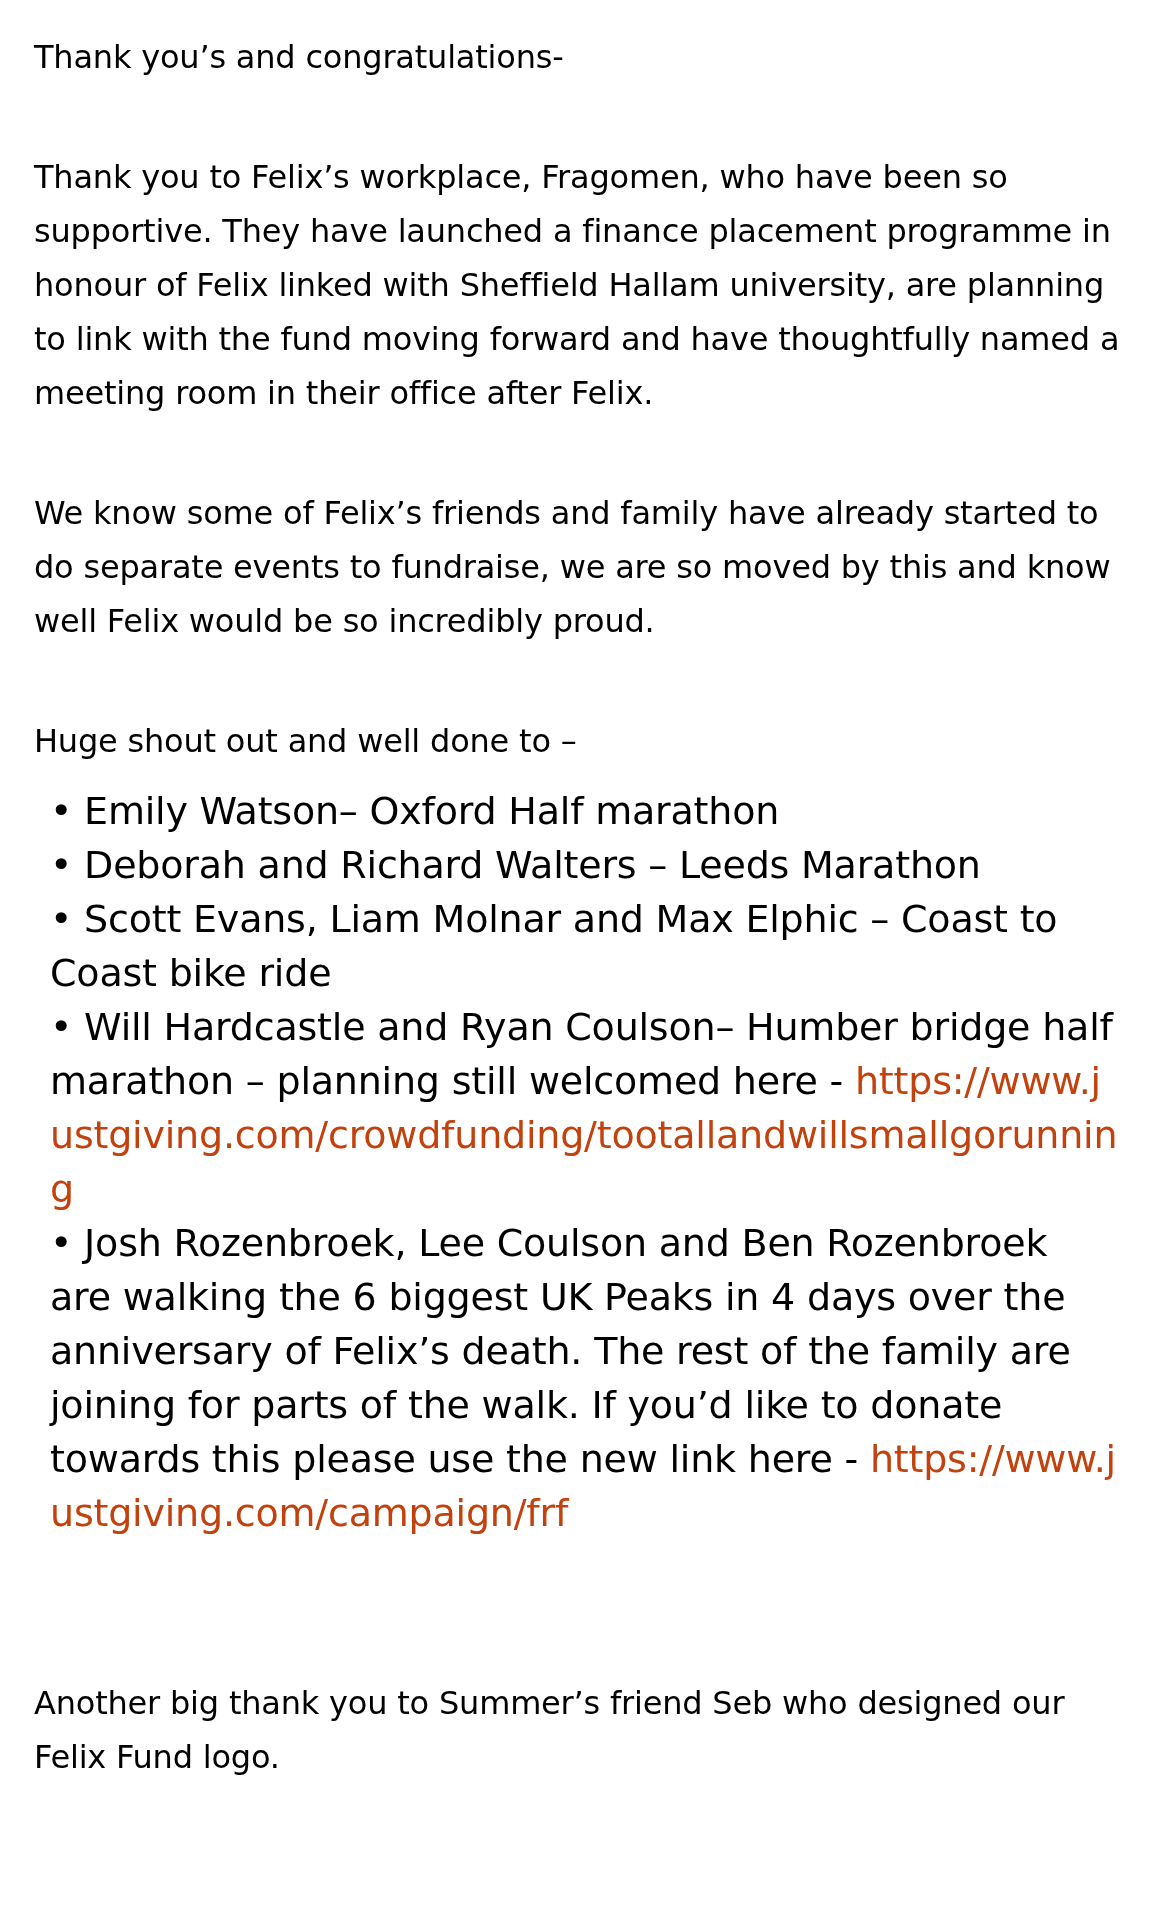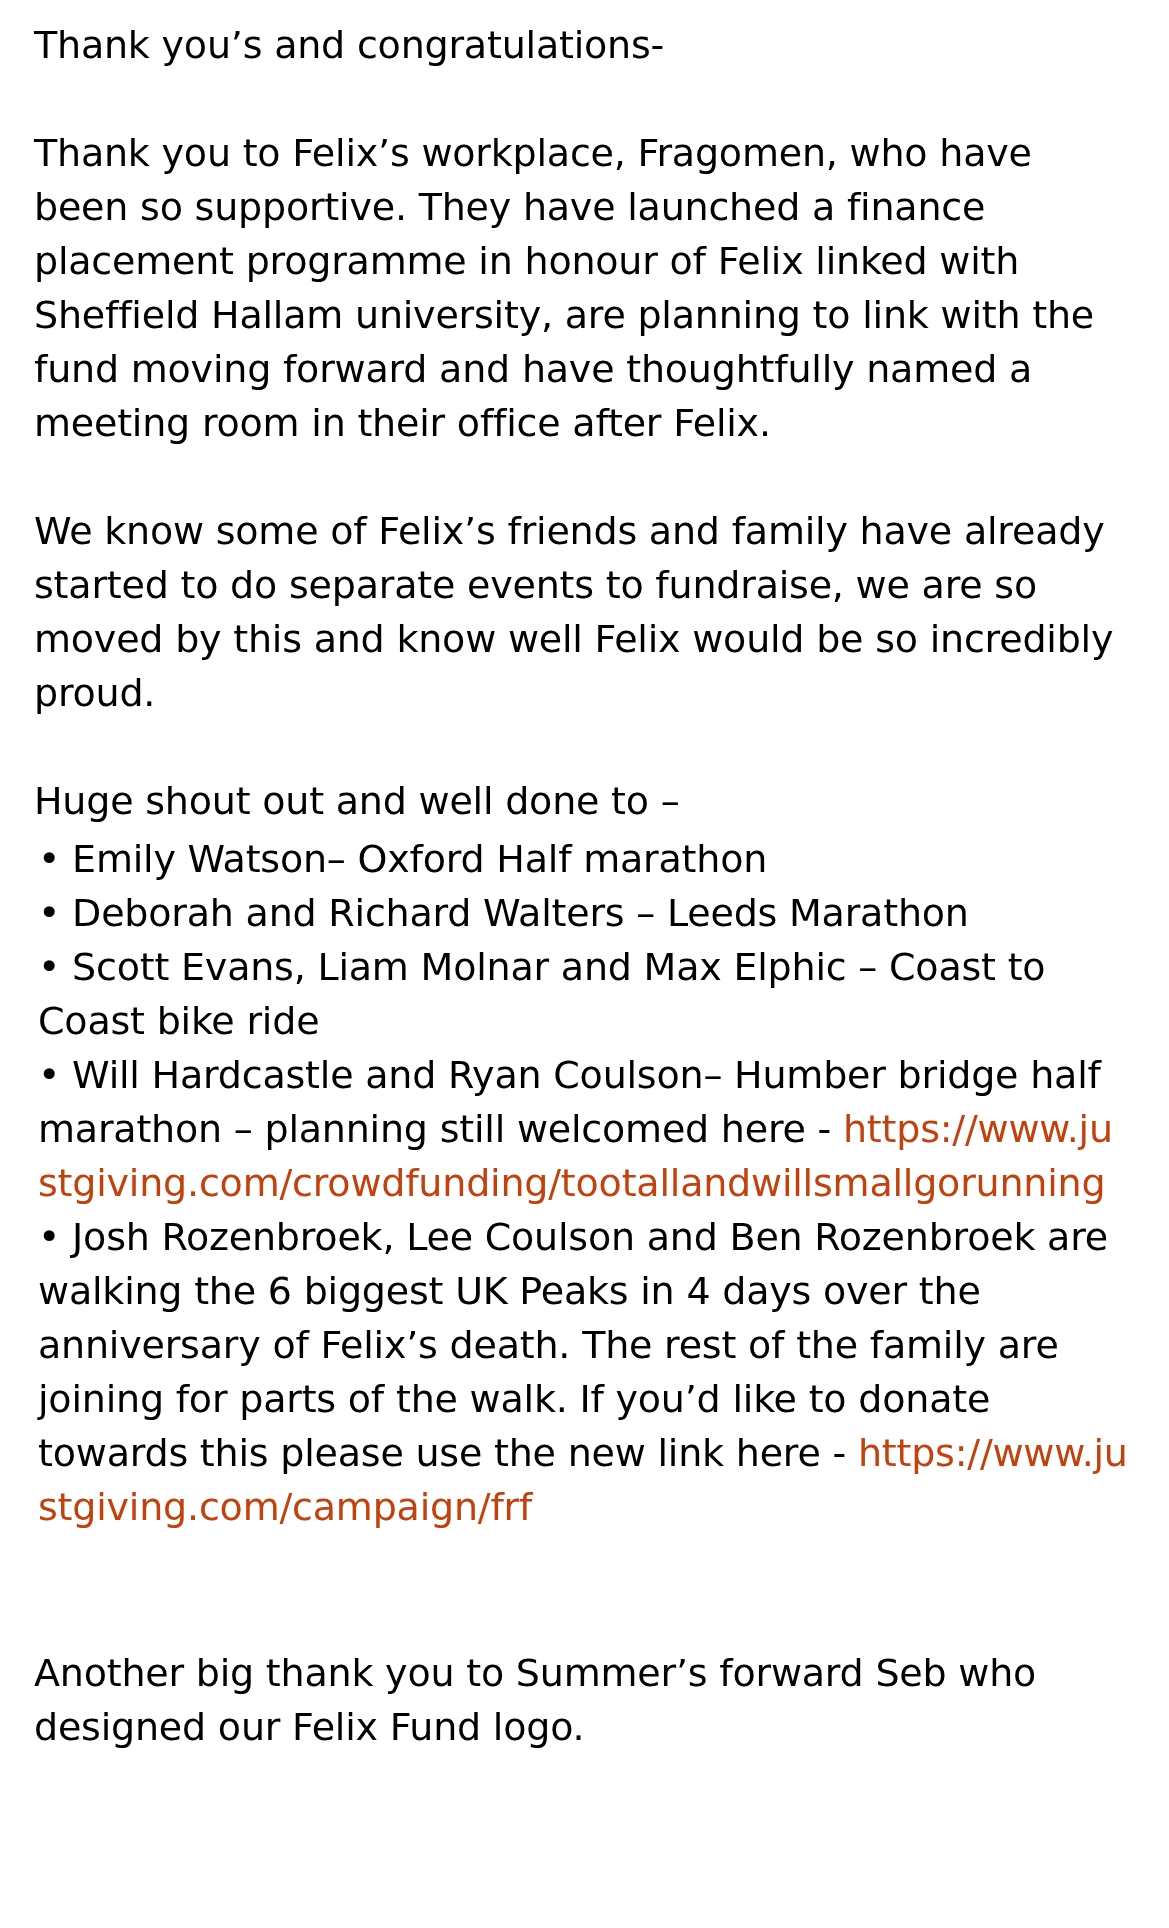--- a/index.html
+++ b/index.html
@@ -20,10 +20,10 @@
     padding: 18px 34px 20px 34px;
   }
   .para {
-    font-size: 38px;
+    font-size: 32px;
     line-height: 54px;
     letter-spacing: -0.2px;
-    margin: 0 0 0 0;
+    margin: 12px 0 0 0;
     word-wrap: break-word;
   }
   .spacer {

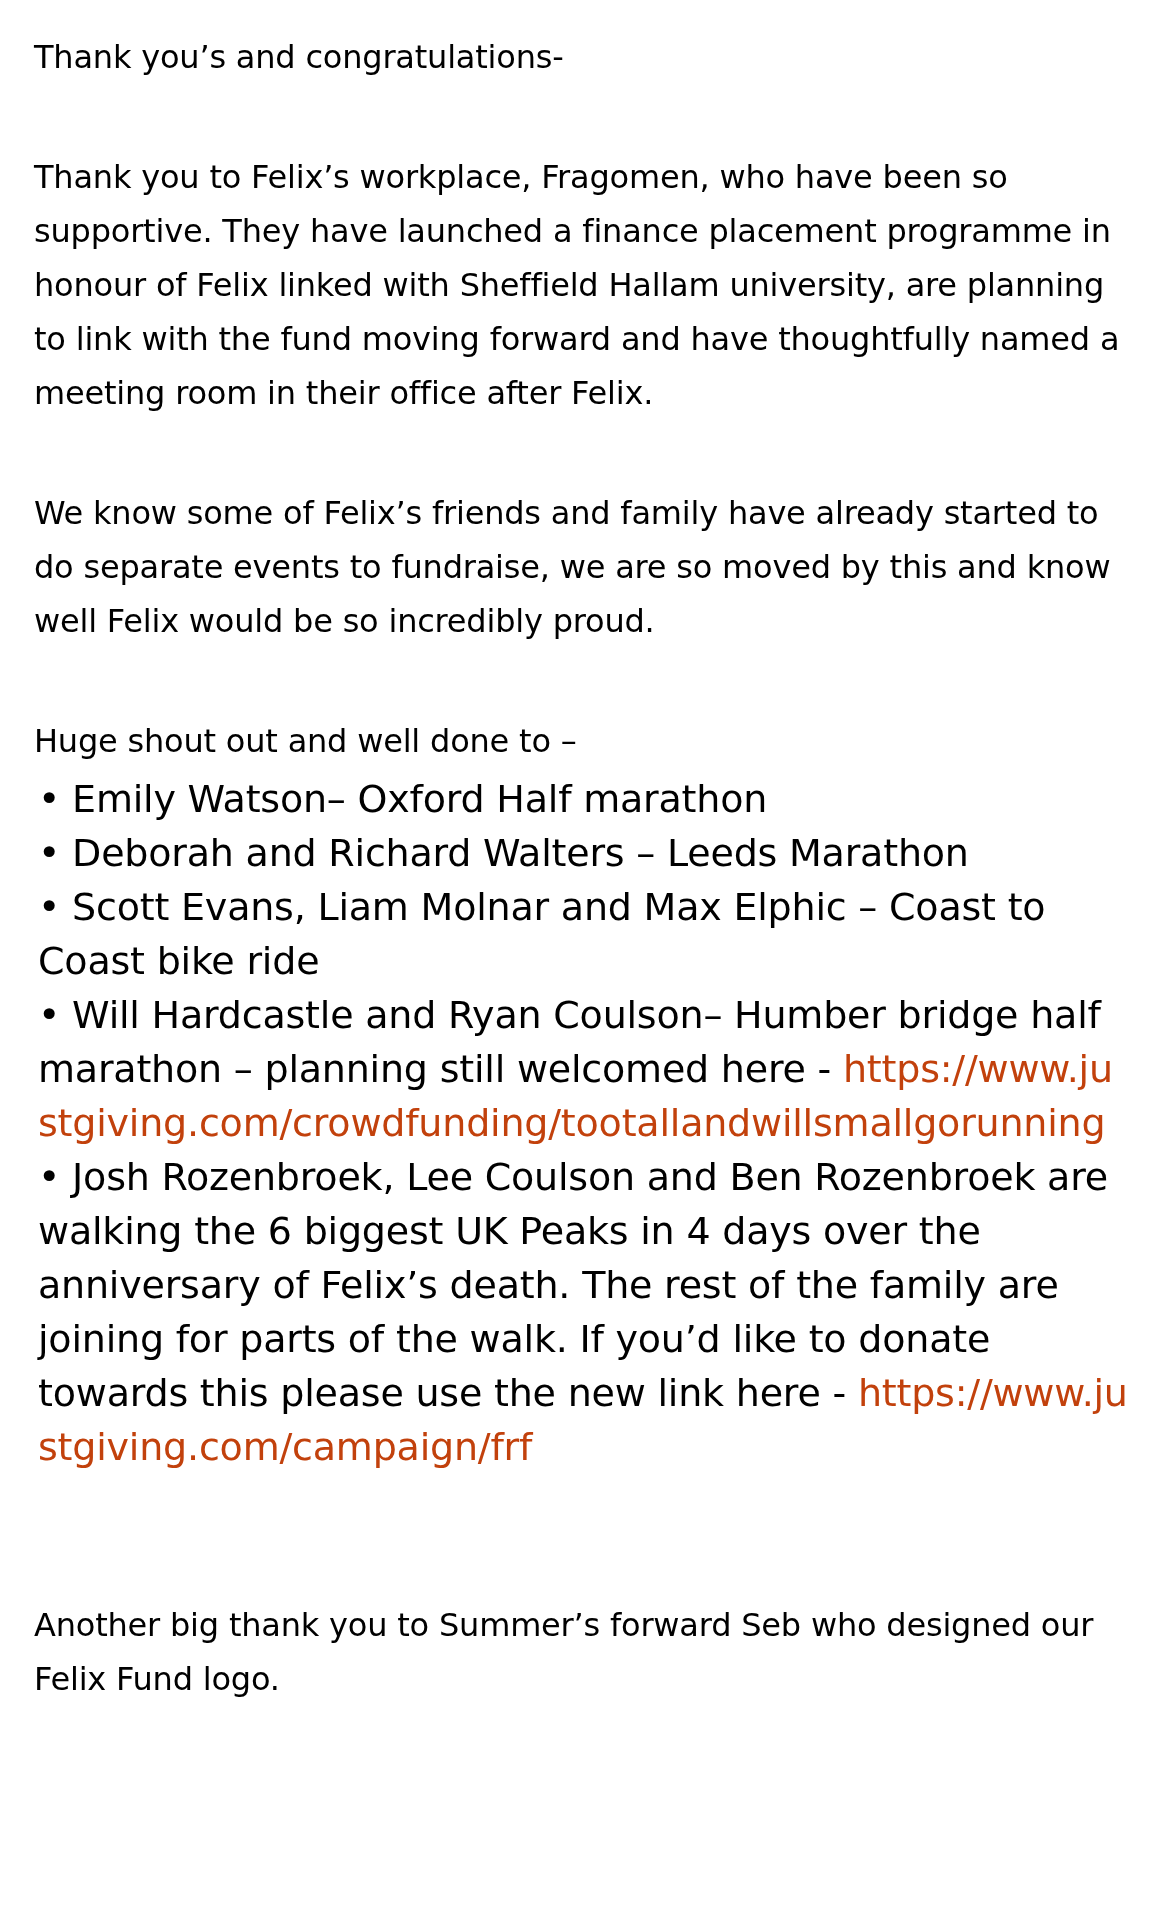--- a/index.html
+++ b/index.html
@@ -41,7 +41,7 @@
     margin: 0;
   }
   .list {
-    margin: 4px;
+    margin: 16px;
     padding: 0;
   }
 </style>

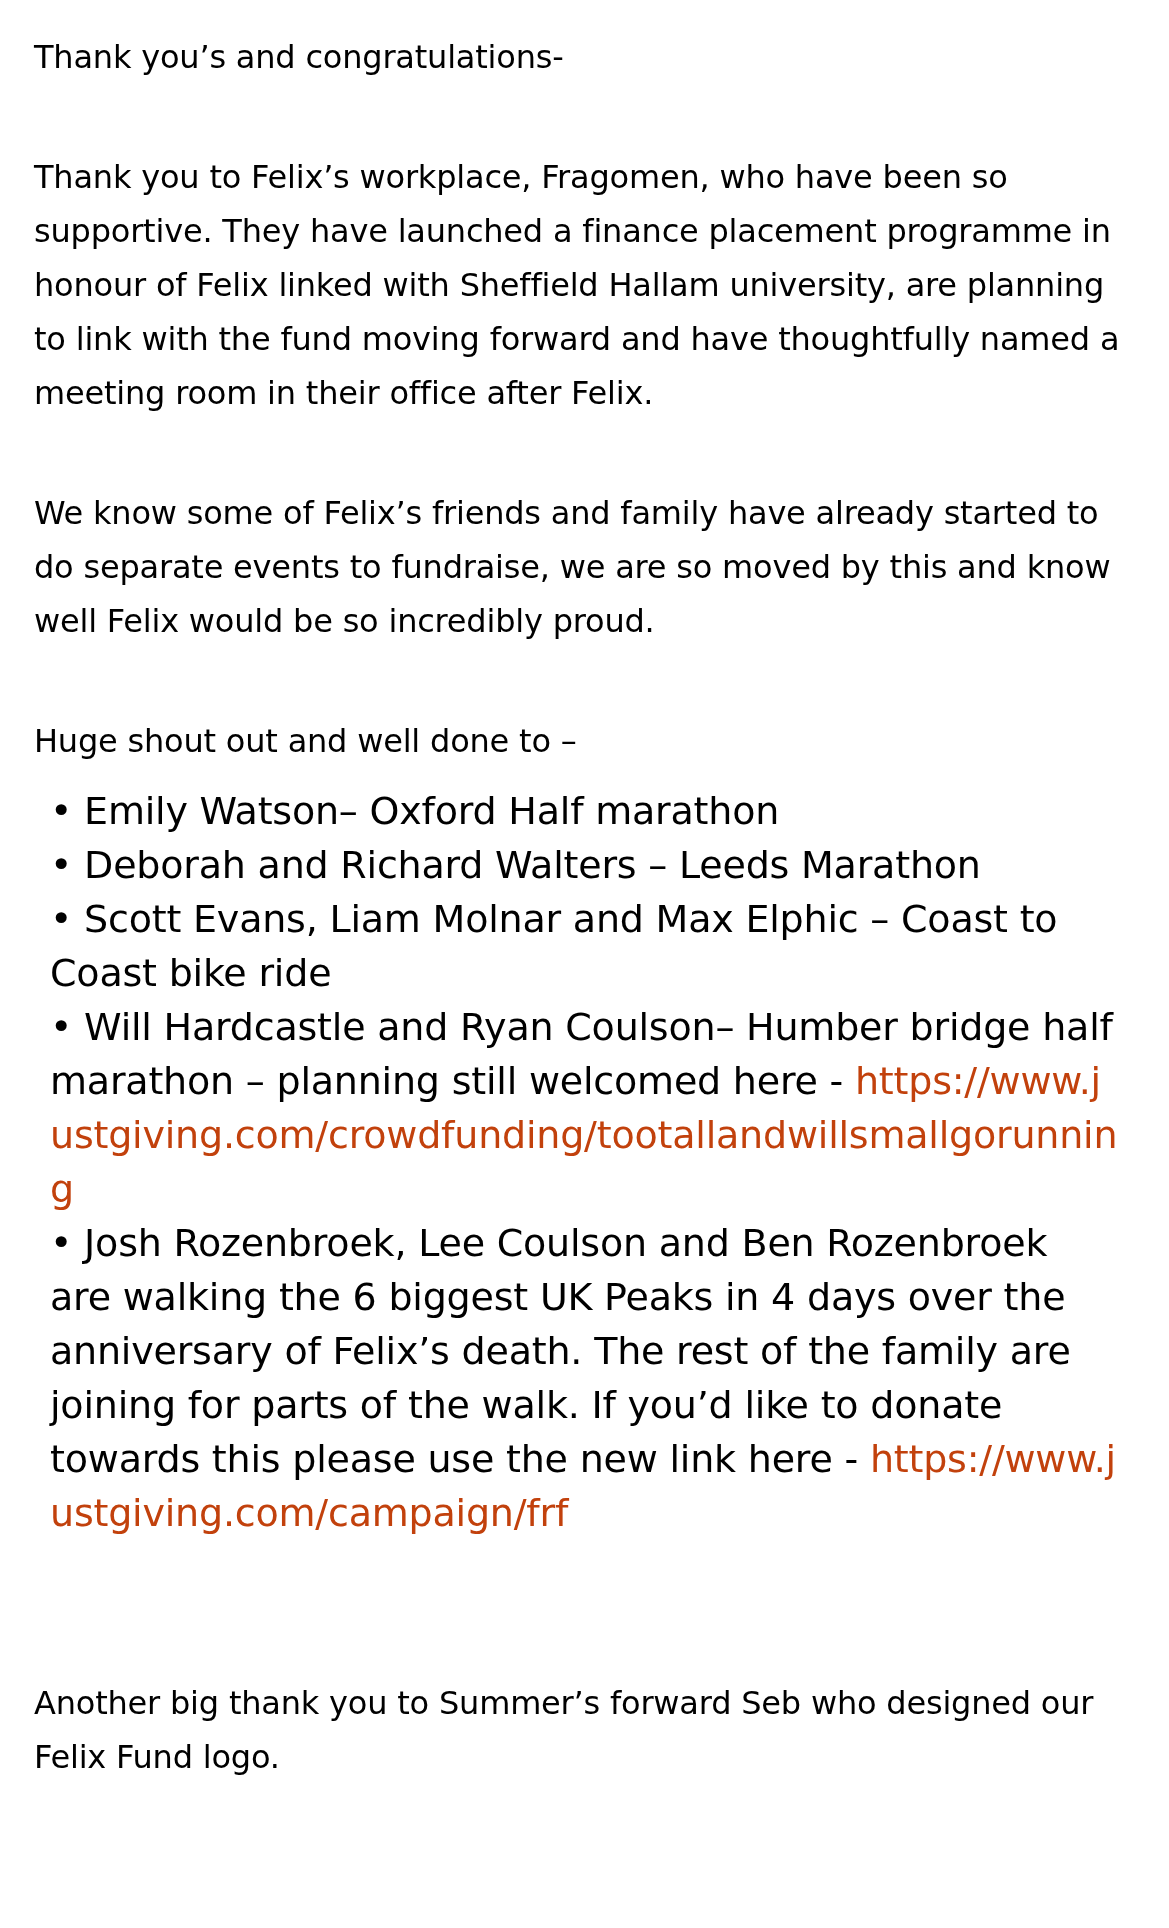--- a/index.html
+++ b/index.html
@@ -75,7 +75,7 @@
 
   <div class="spacer"></div>
 
-  <p class="para">Another big thank you to Summer’s forward Seb who designed our Felix Fund logo.</p>
+  <p class="para">Another big thank you to Summer’s friend Seb who designed our Felix Fund logo.</p>
 
 </div>
 

